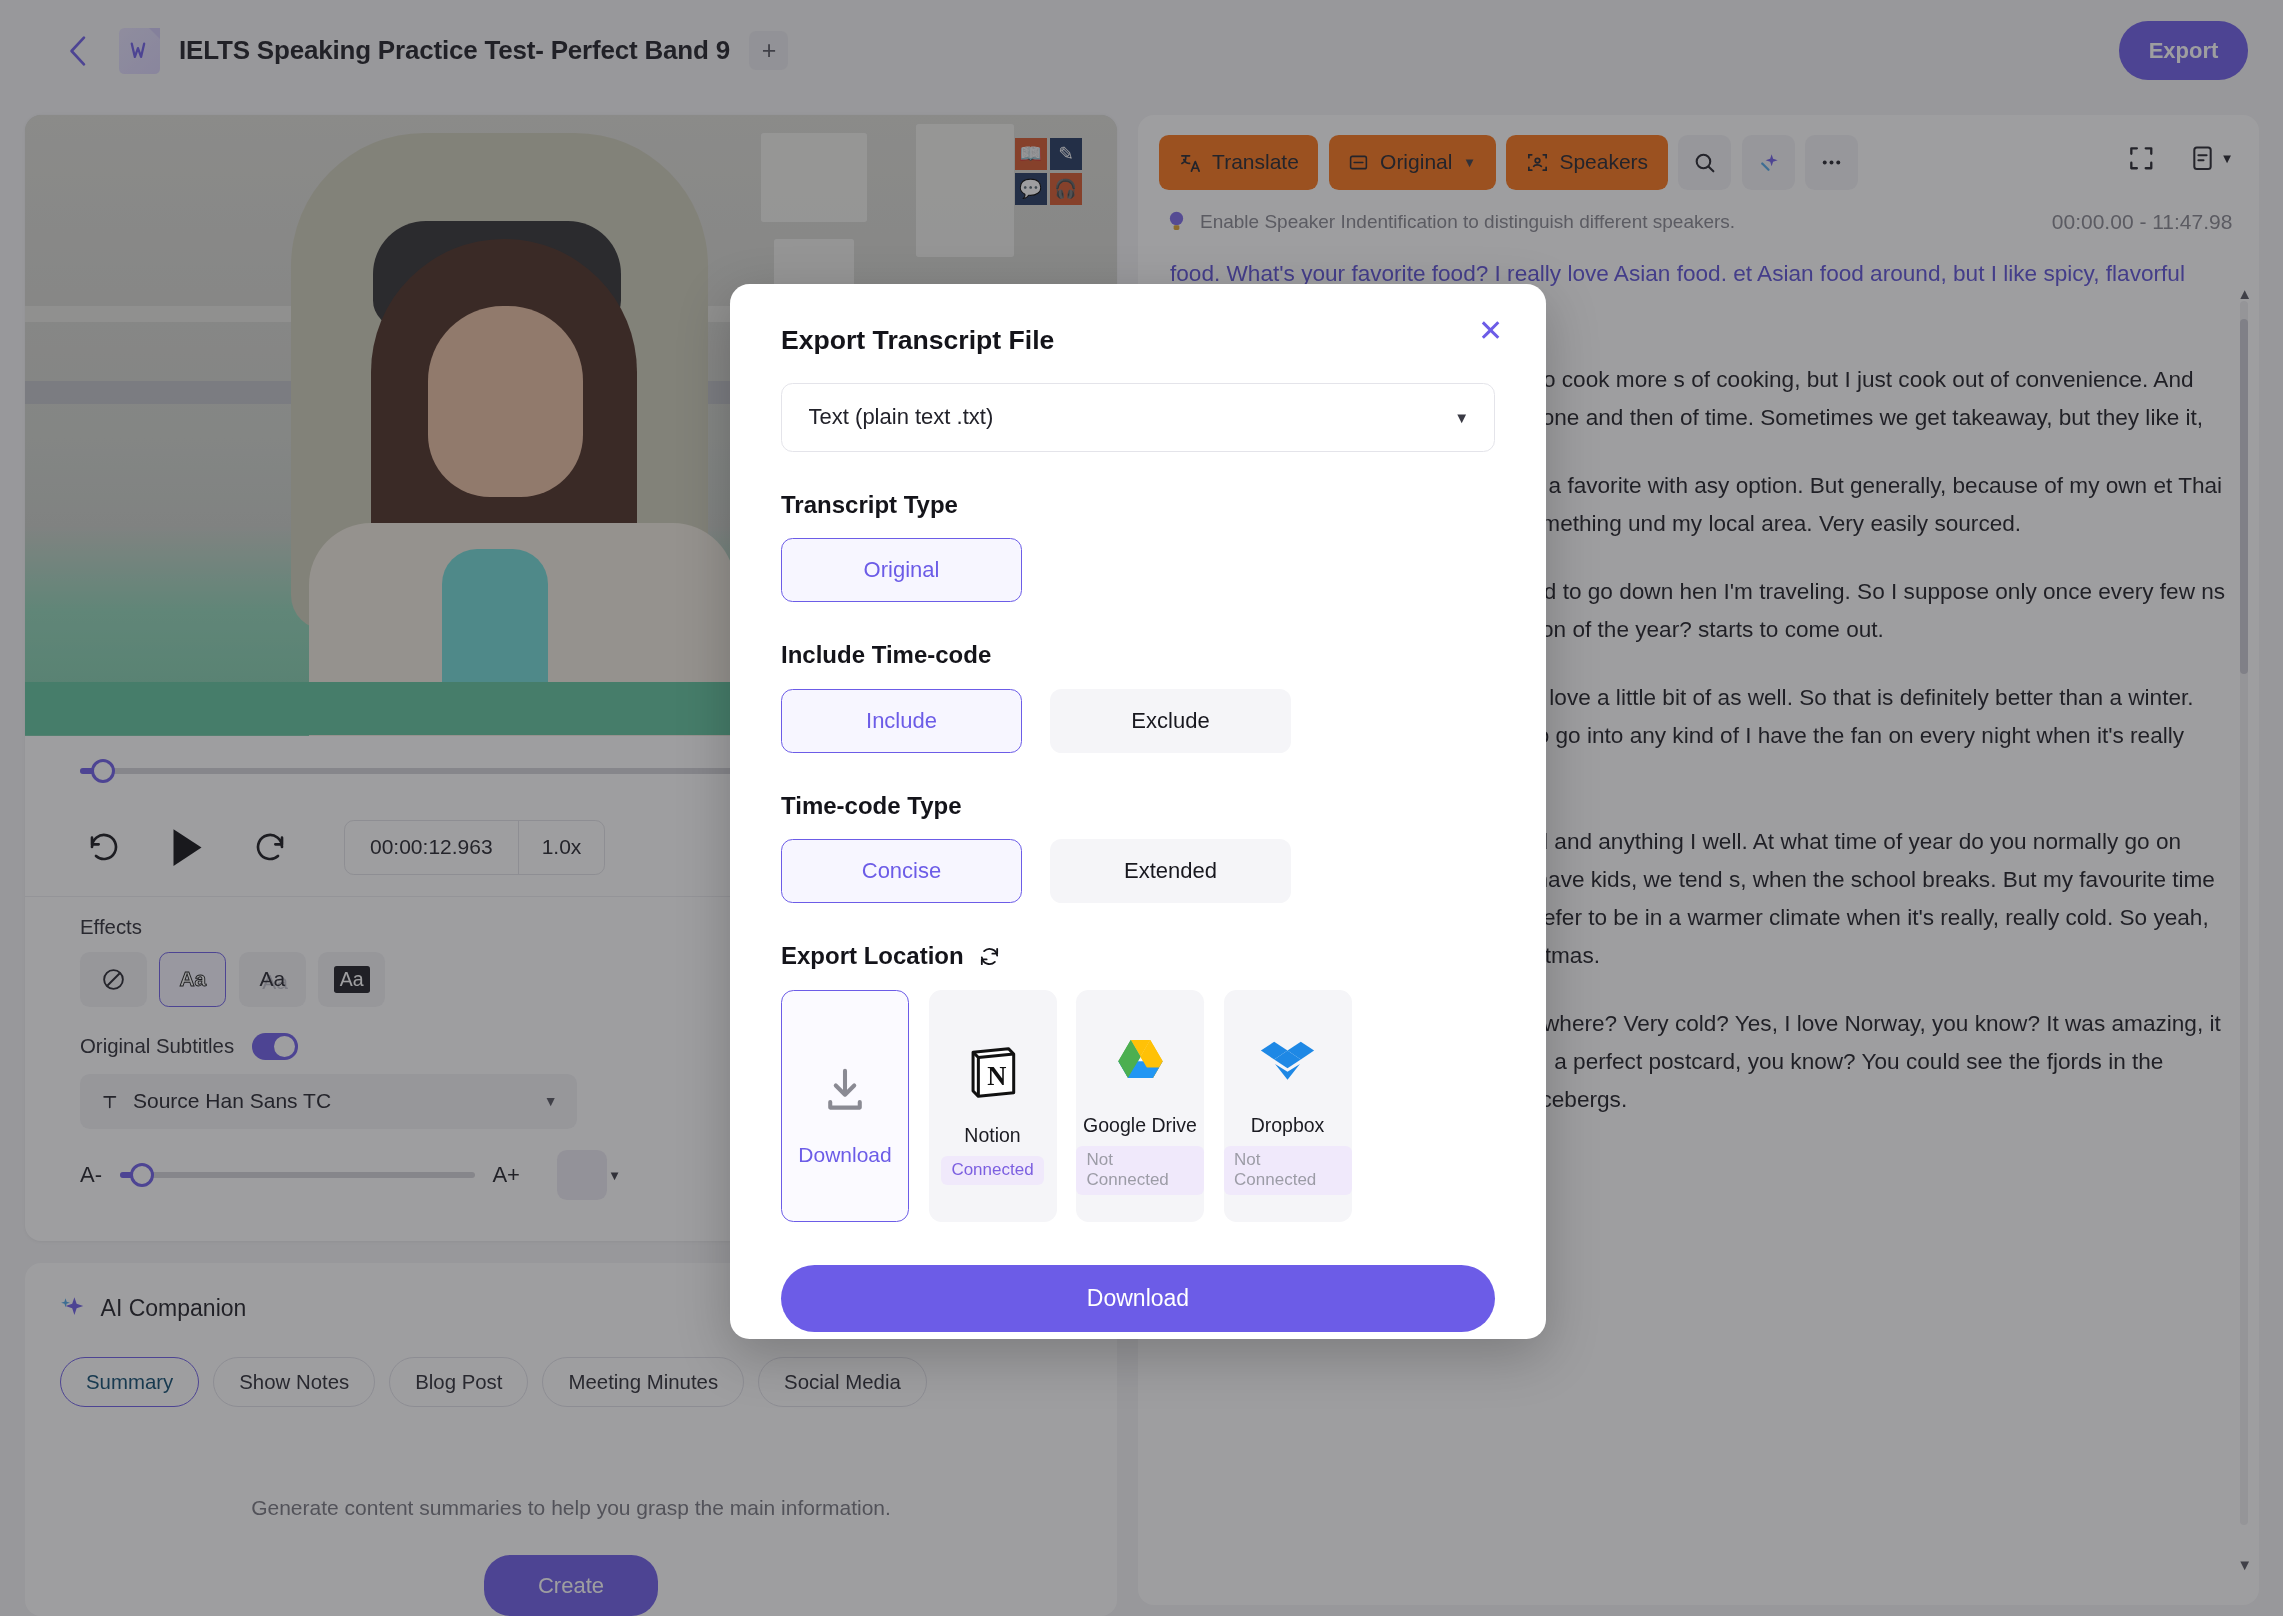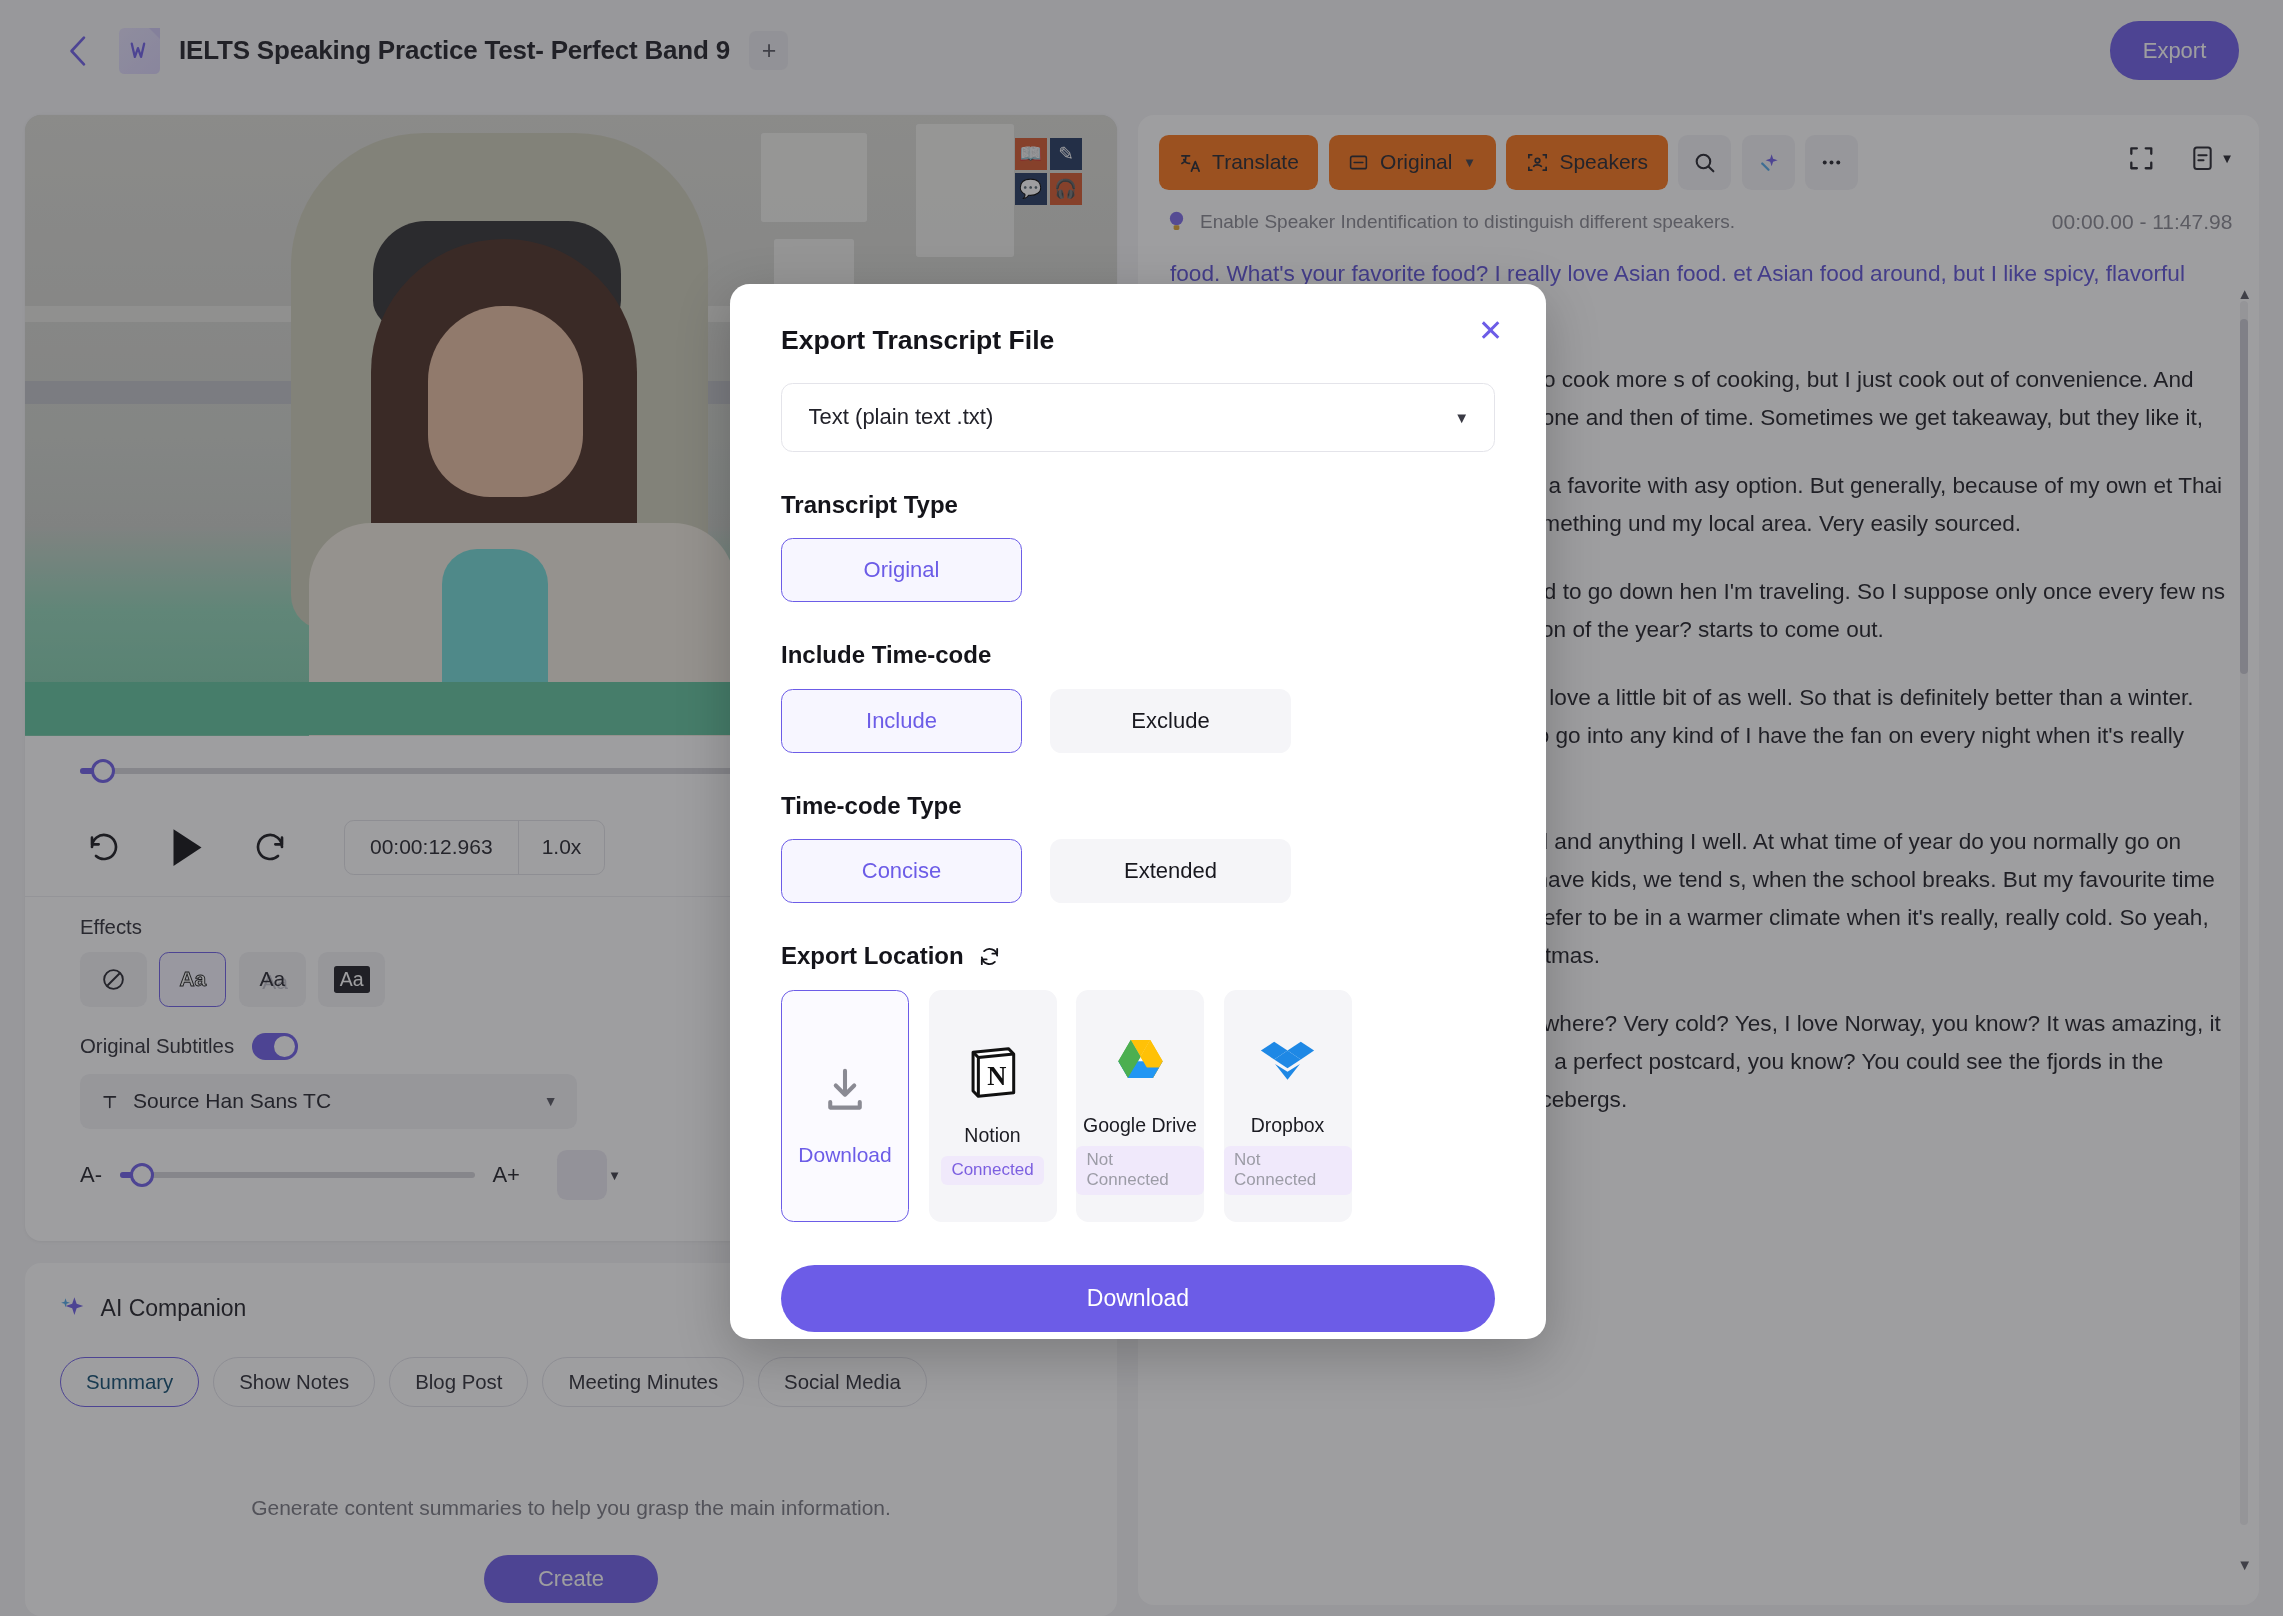--- a/index.html
+++ b/index.html
@@ -46,10 +46,10 @@
     display: flex; align-items: center; justify-content: center; cursor: pointer;
   }
   .export-btn {
-    position: absolute; right: 44px; top: 21px;
+    position: absolute; right: 35px; top: 21px;
     width: 129px; height: 59px; border-radius: 29px;
     background: #6c5ce7; color: #fff; font-size: 22px;
-    display: flex; align-items: center; justify-content: center; cursor: pointer;
+    display: flex; align-items: center; justify-content: center; cursor: pointer; font-weight: bold;
   }
 
   

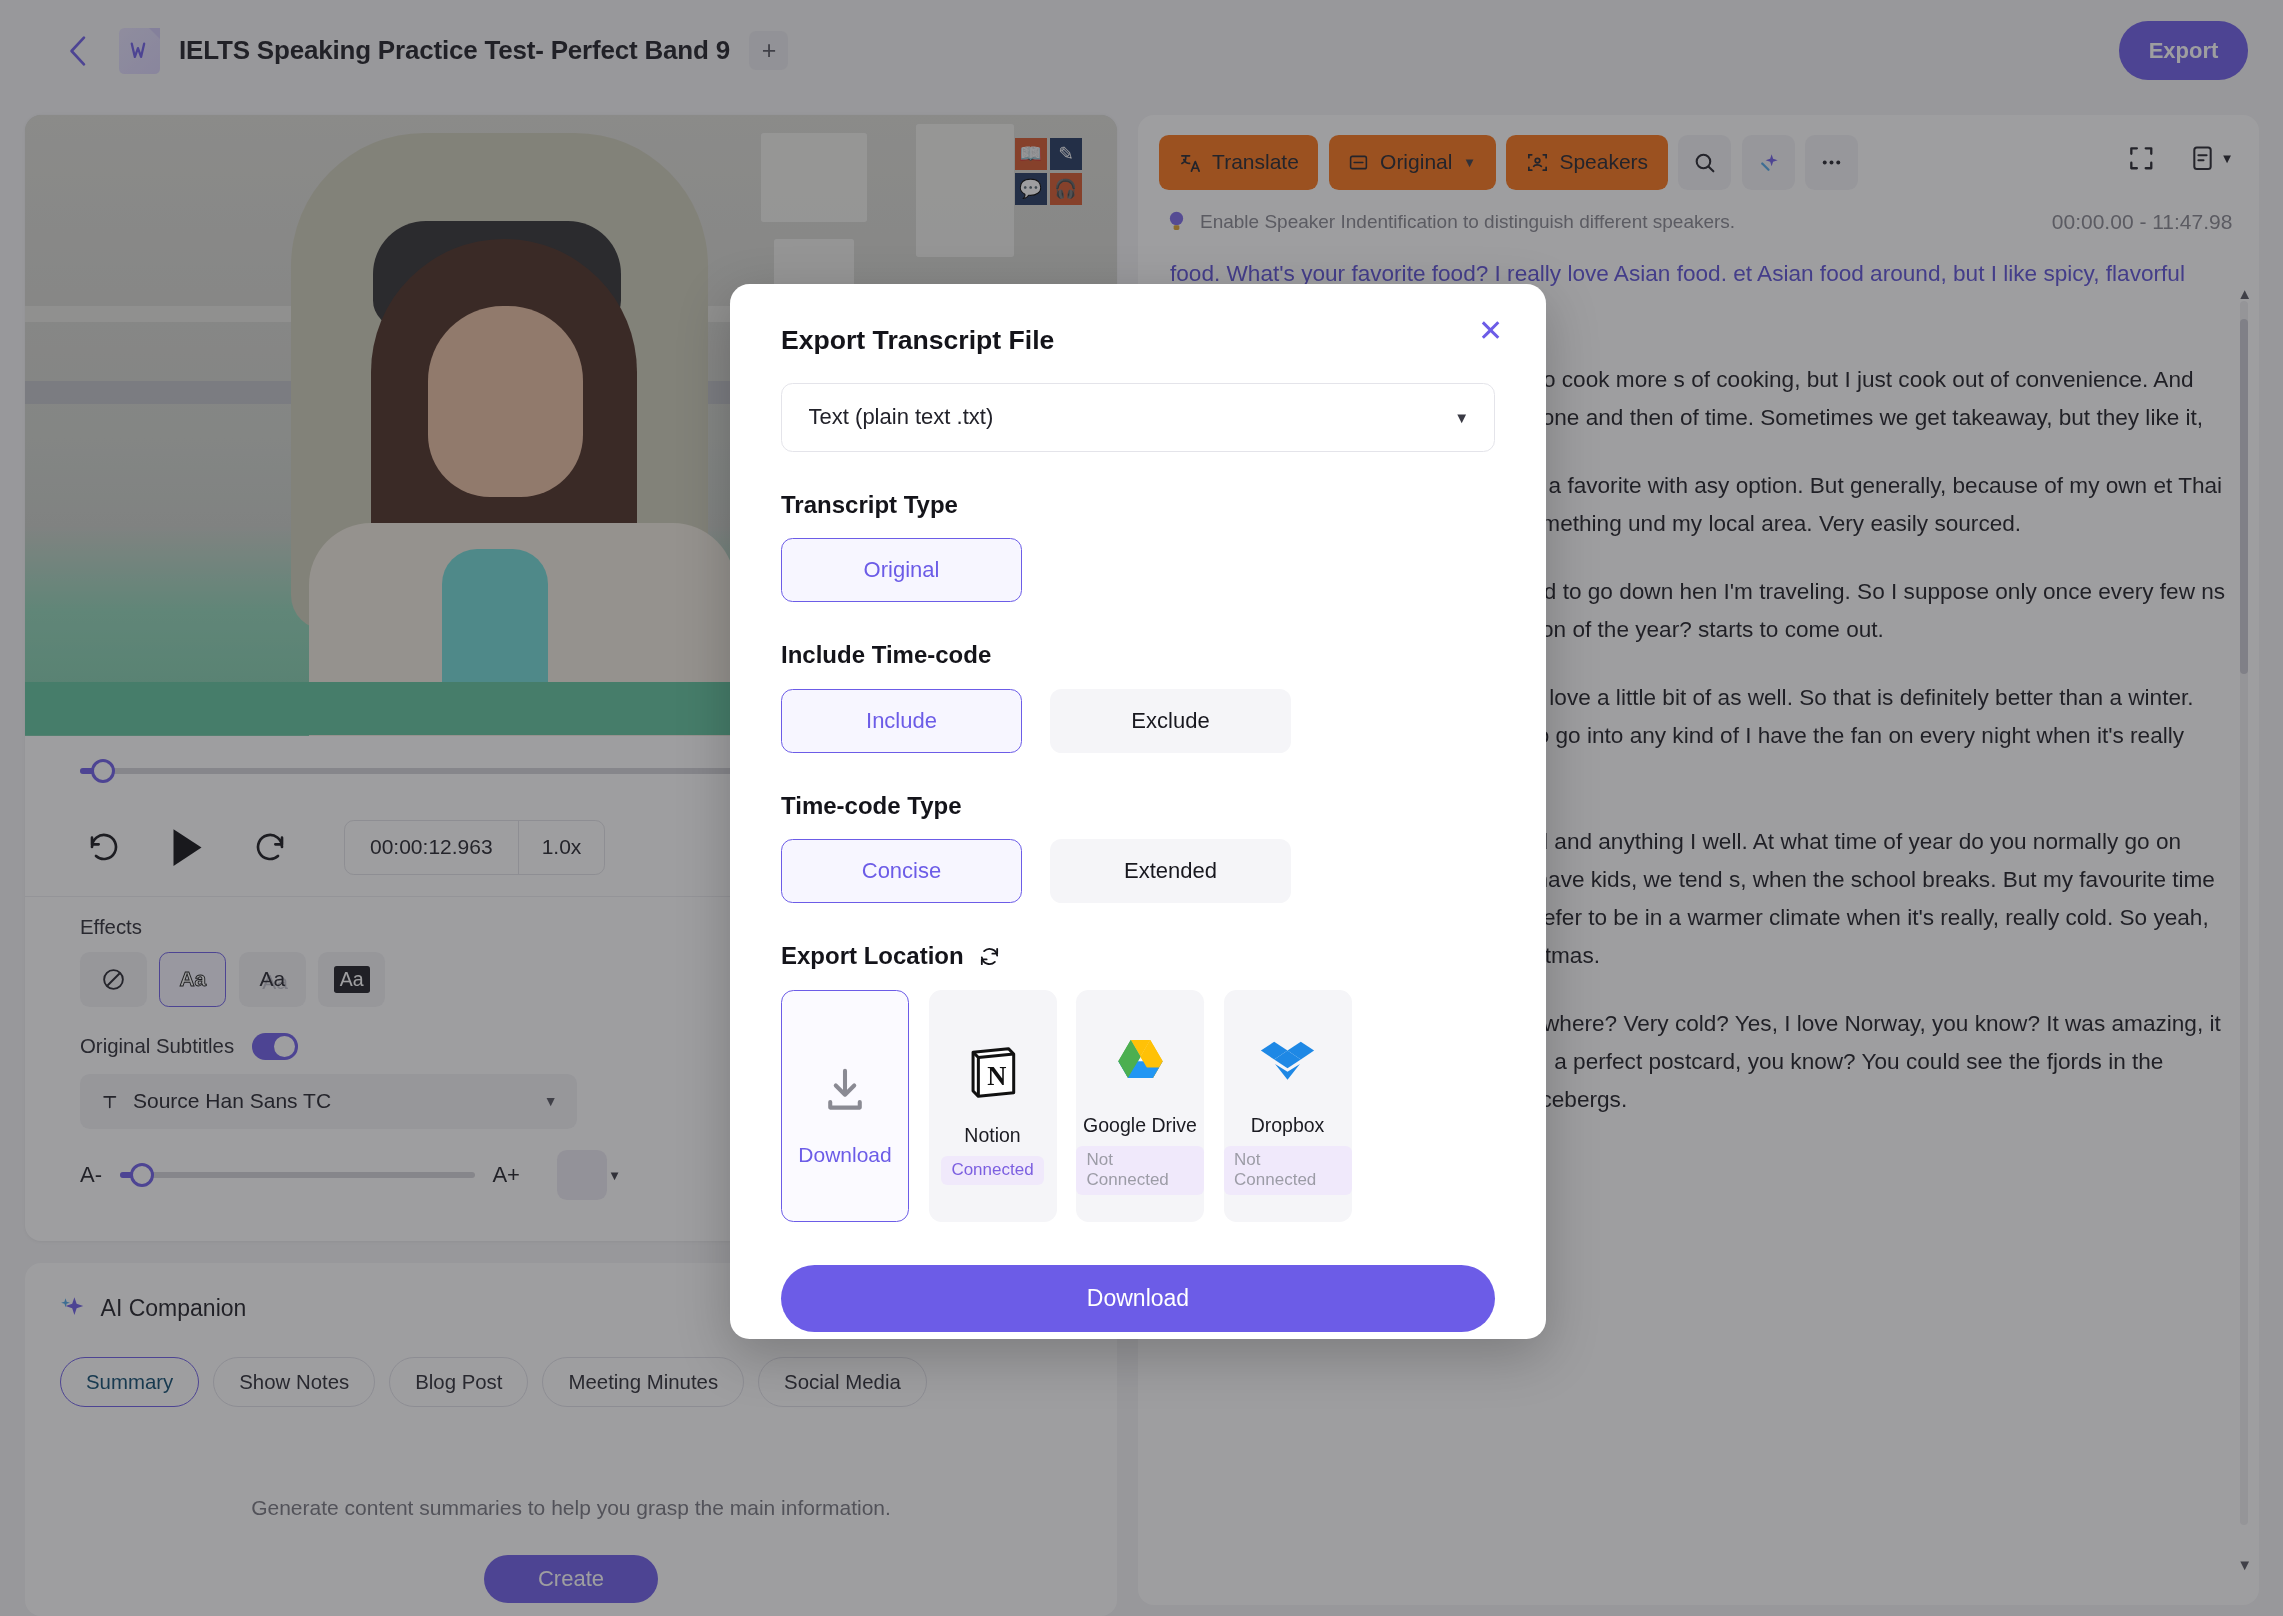--- a/index.html
+++ b/index.html
@@ -182,7 +182,7 @@
     margin-top:89px;text-align:center;font-size:21px;color:#76767f;
   }
   .create-btn{
-    margin:35px auto 0 auto; width:174px;height:48px;border-radius:26.6px;background:#6c5ce7;
+    margin:35px auto 0 auto; width:174px;height:61px;border-radius:26.6px;background:#6c5ce7;
     color:#fff;font-size:22px;display:flex;align-items:center;justify-content:center;cursor:pointer;
   }
 

